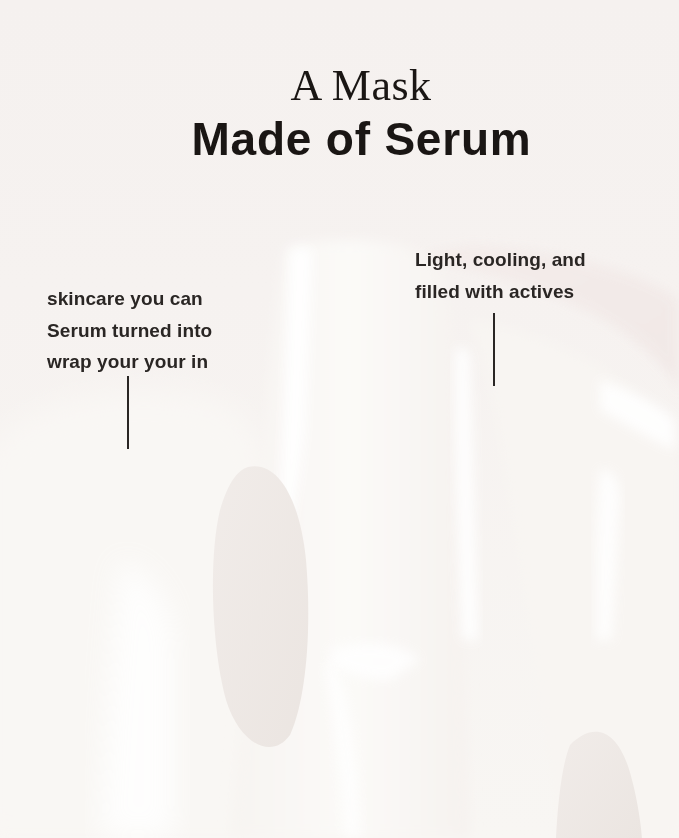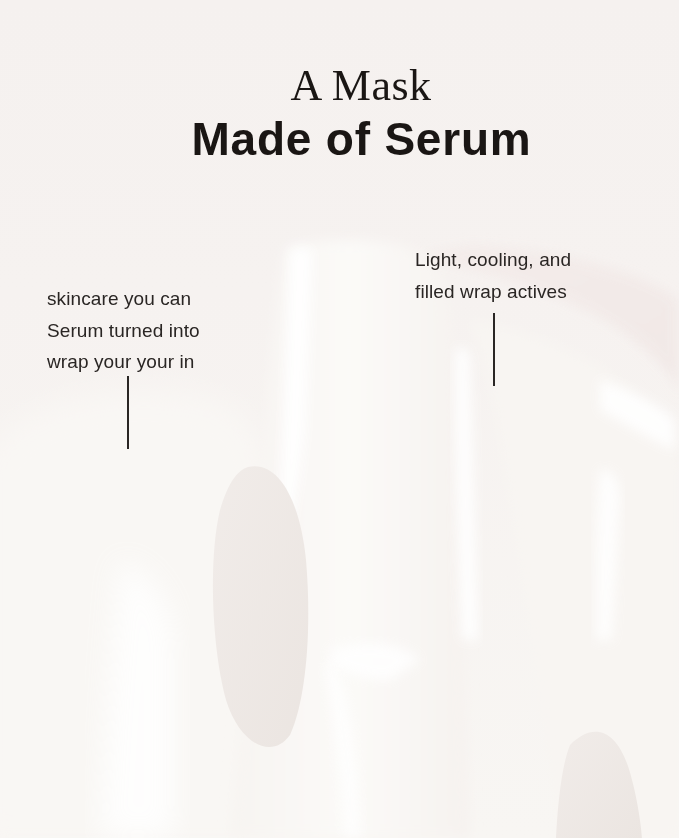--- a/index.html
+++ b/index.html
@@ -65,7 +65,7 @@
       z-index: 2;
       color: #2a2624;
       font-family: "Liberation Sans", "DejaVu Sans", sans-serif;
-      font-weight: 400;
+      font-weight: 700;
       font-size: 19px;
       line-height: 31.5px;
       letter-spacing: 0.1px;

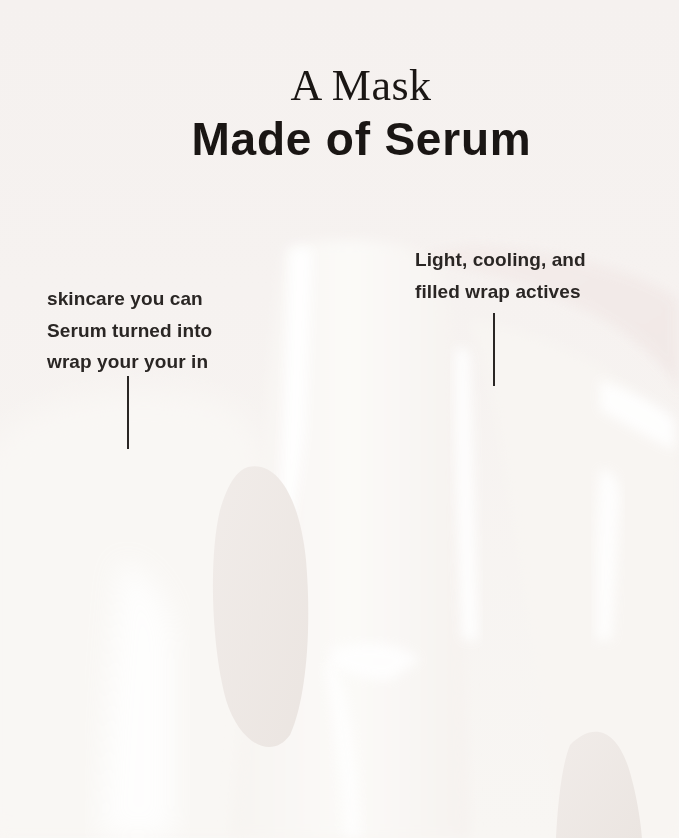--- a/index.html
+++ b/index.html
@@ -171,7 +171,7 @@
 
   <div class="callout callout-right">
     <span class="line">Light, cooling, and</span>
-    <span class="line">filled wrap actives</span>
+    <span class="line">filled with actives</span>
   </div>
   <div class="leader leader-right"></div>
 

